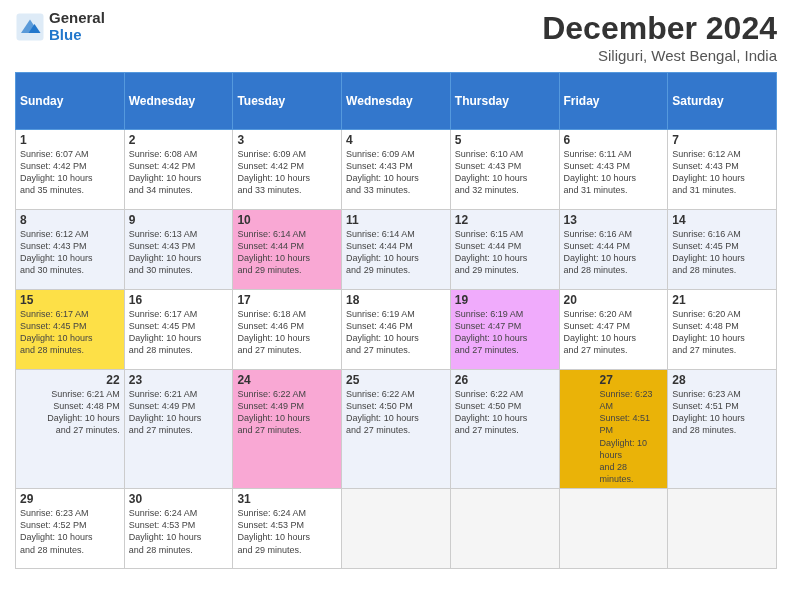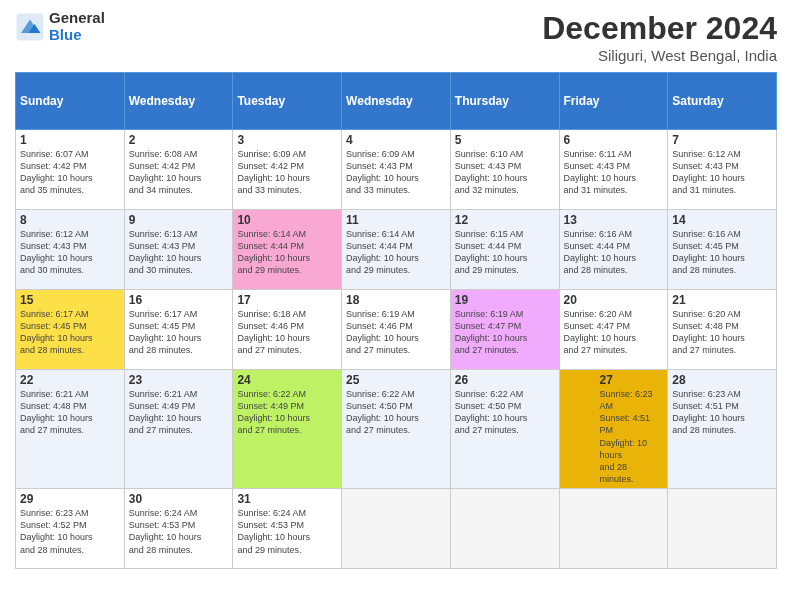--- a/index.html
+++ b/index.html
@@ -229,7 +229,7 @@
       </td>
         </tr>
         <tr>
-          <td style="background: rgb(238, 242, 250);">
+          <td style="background: rgb(238, 242, 250); text-align: right;">
         <span class="day-num">22</span>
         <span class="day-info">Sunrise: 6:21 AM<br>Sunset: 4:48 PM<br>Daylight: 10 hours<br>and 27 minutes.</span>
       </td>

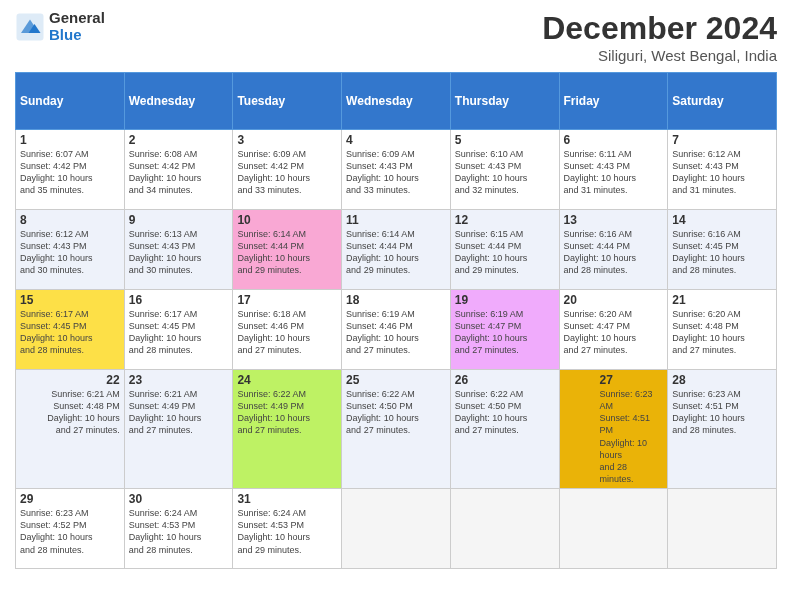--- a/index.html
+++ b/index.html
@@ -237,7 +237,7 @@
         <span class="day-num">23</span>
         <span class="day-info">Sunrise: 6:21 AM<br>Sunset: 4:49 PM<br>Daylight: 10 hours<br>and 27 minutes.</span>
       </td>
-          <td style="background: #bef264; margin-top: 30px;">
+          <td style="background: #f9a8d4; margin-top: 30px;">
         <span class="day-num">24</span>
         <span class="day-info">Sunrise: 6:22 AM<br>Sunset: 4:49 PM<br>Daylight: 10 hours<br>and 27 minutes.</span>
       </td>

